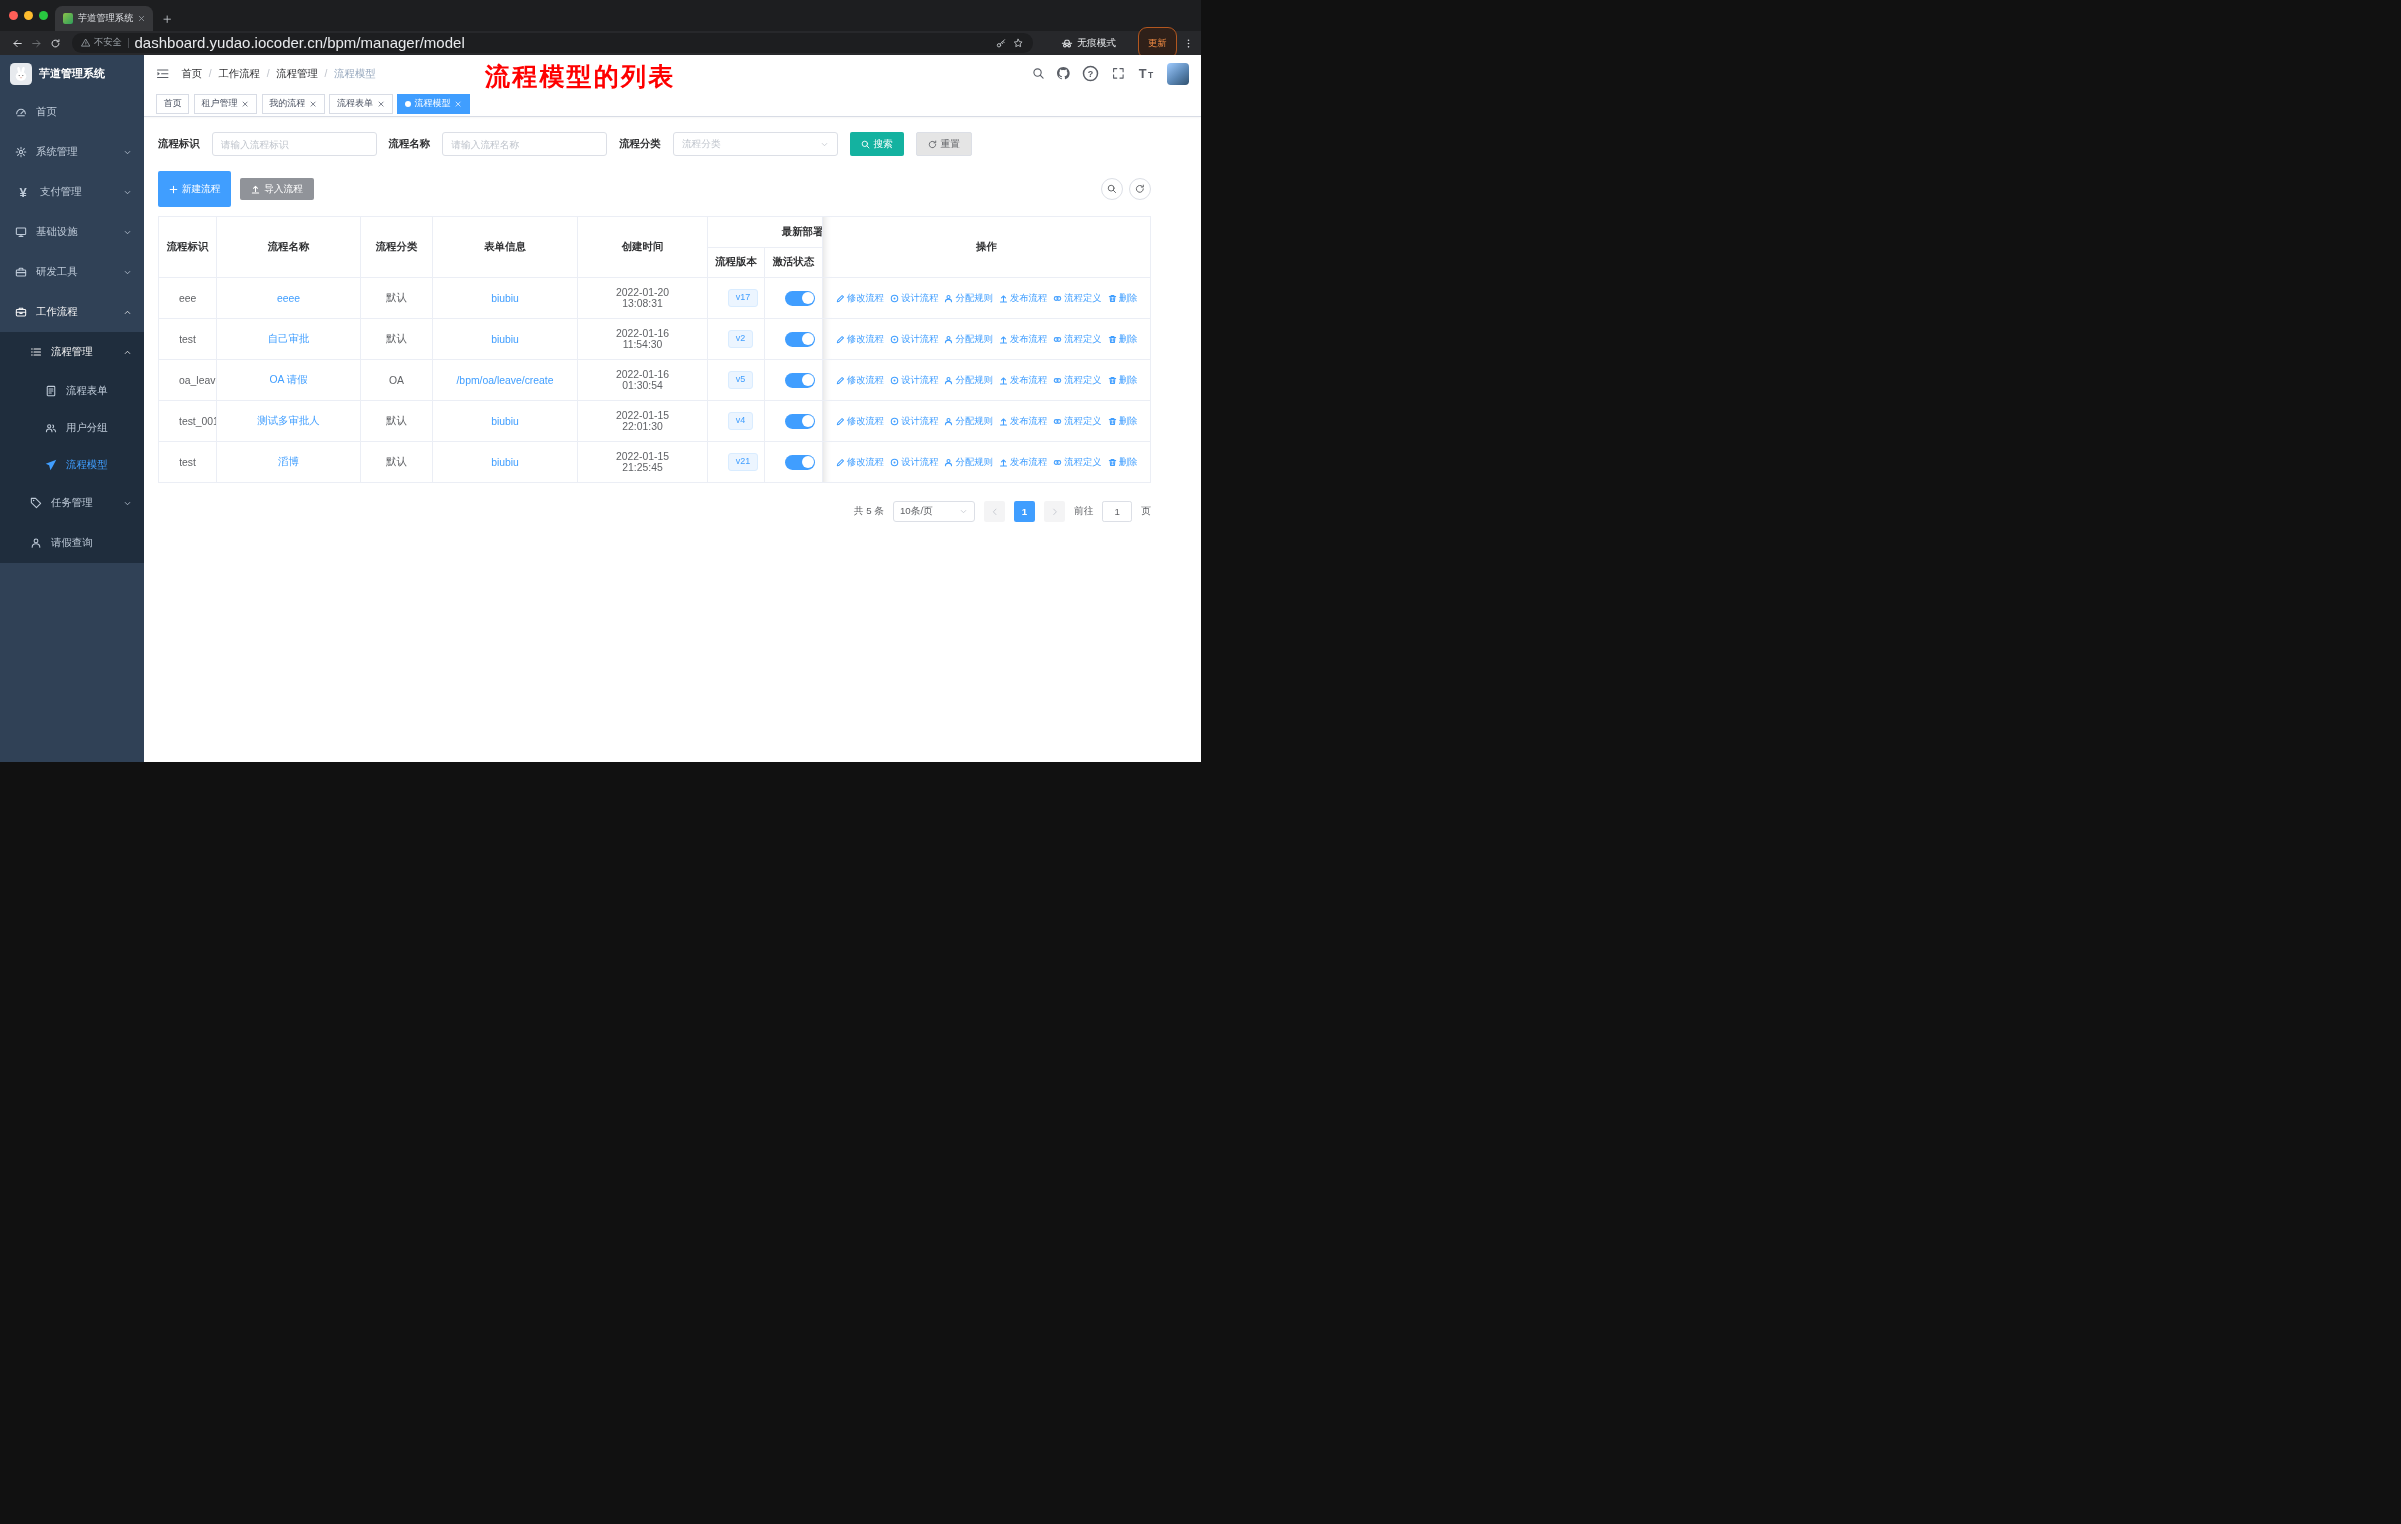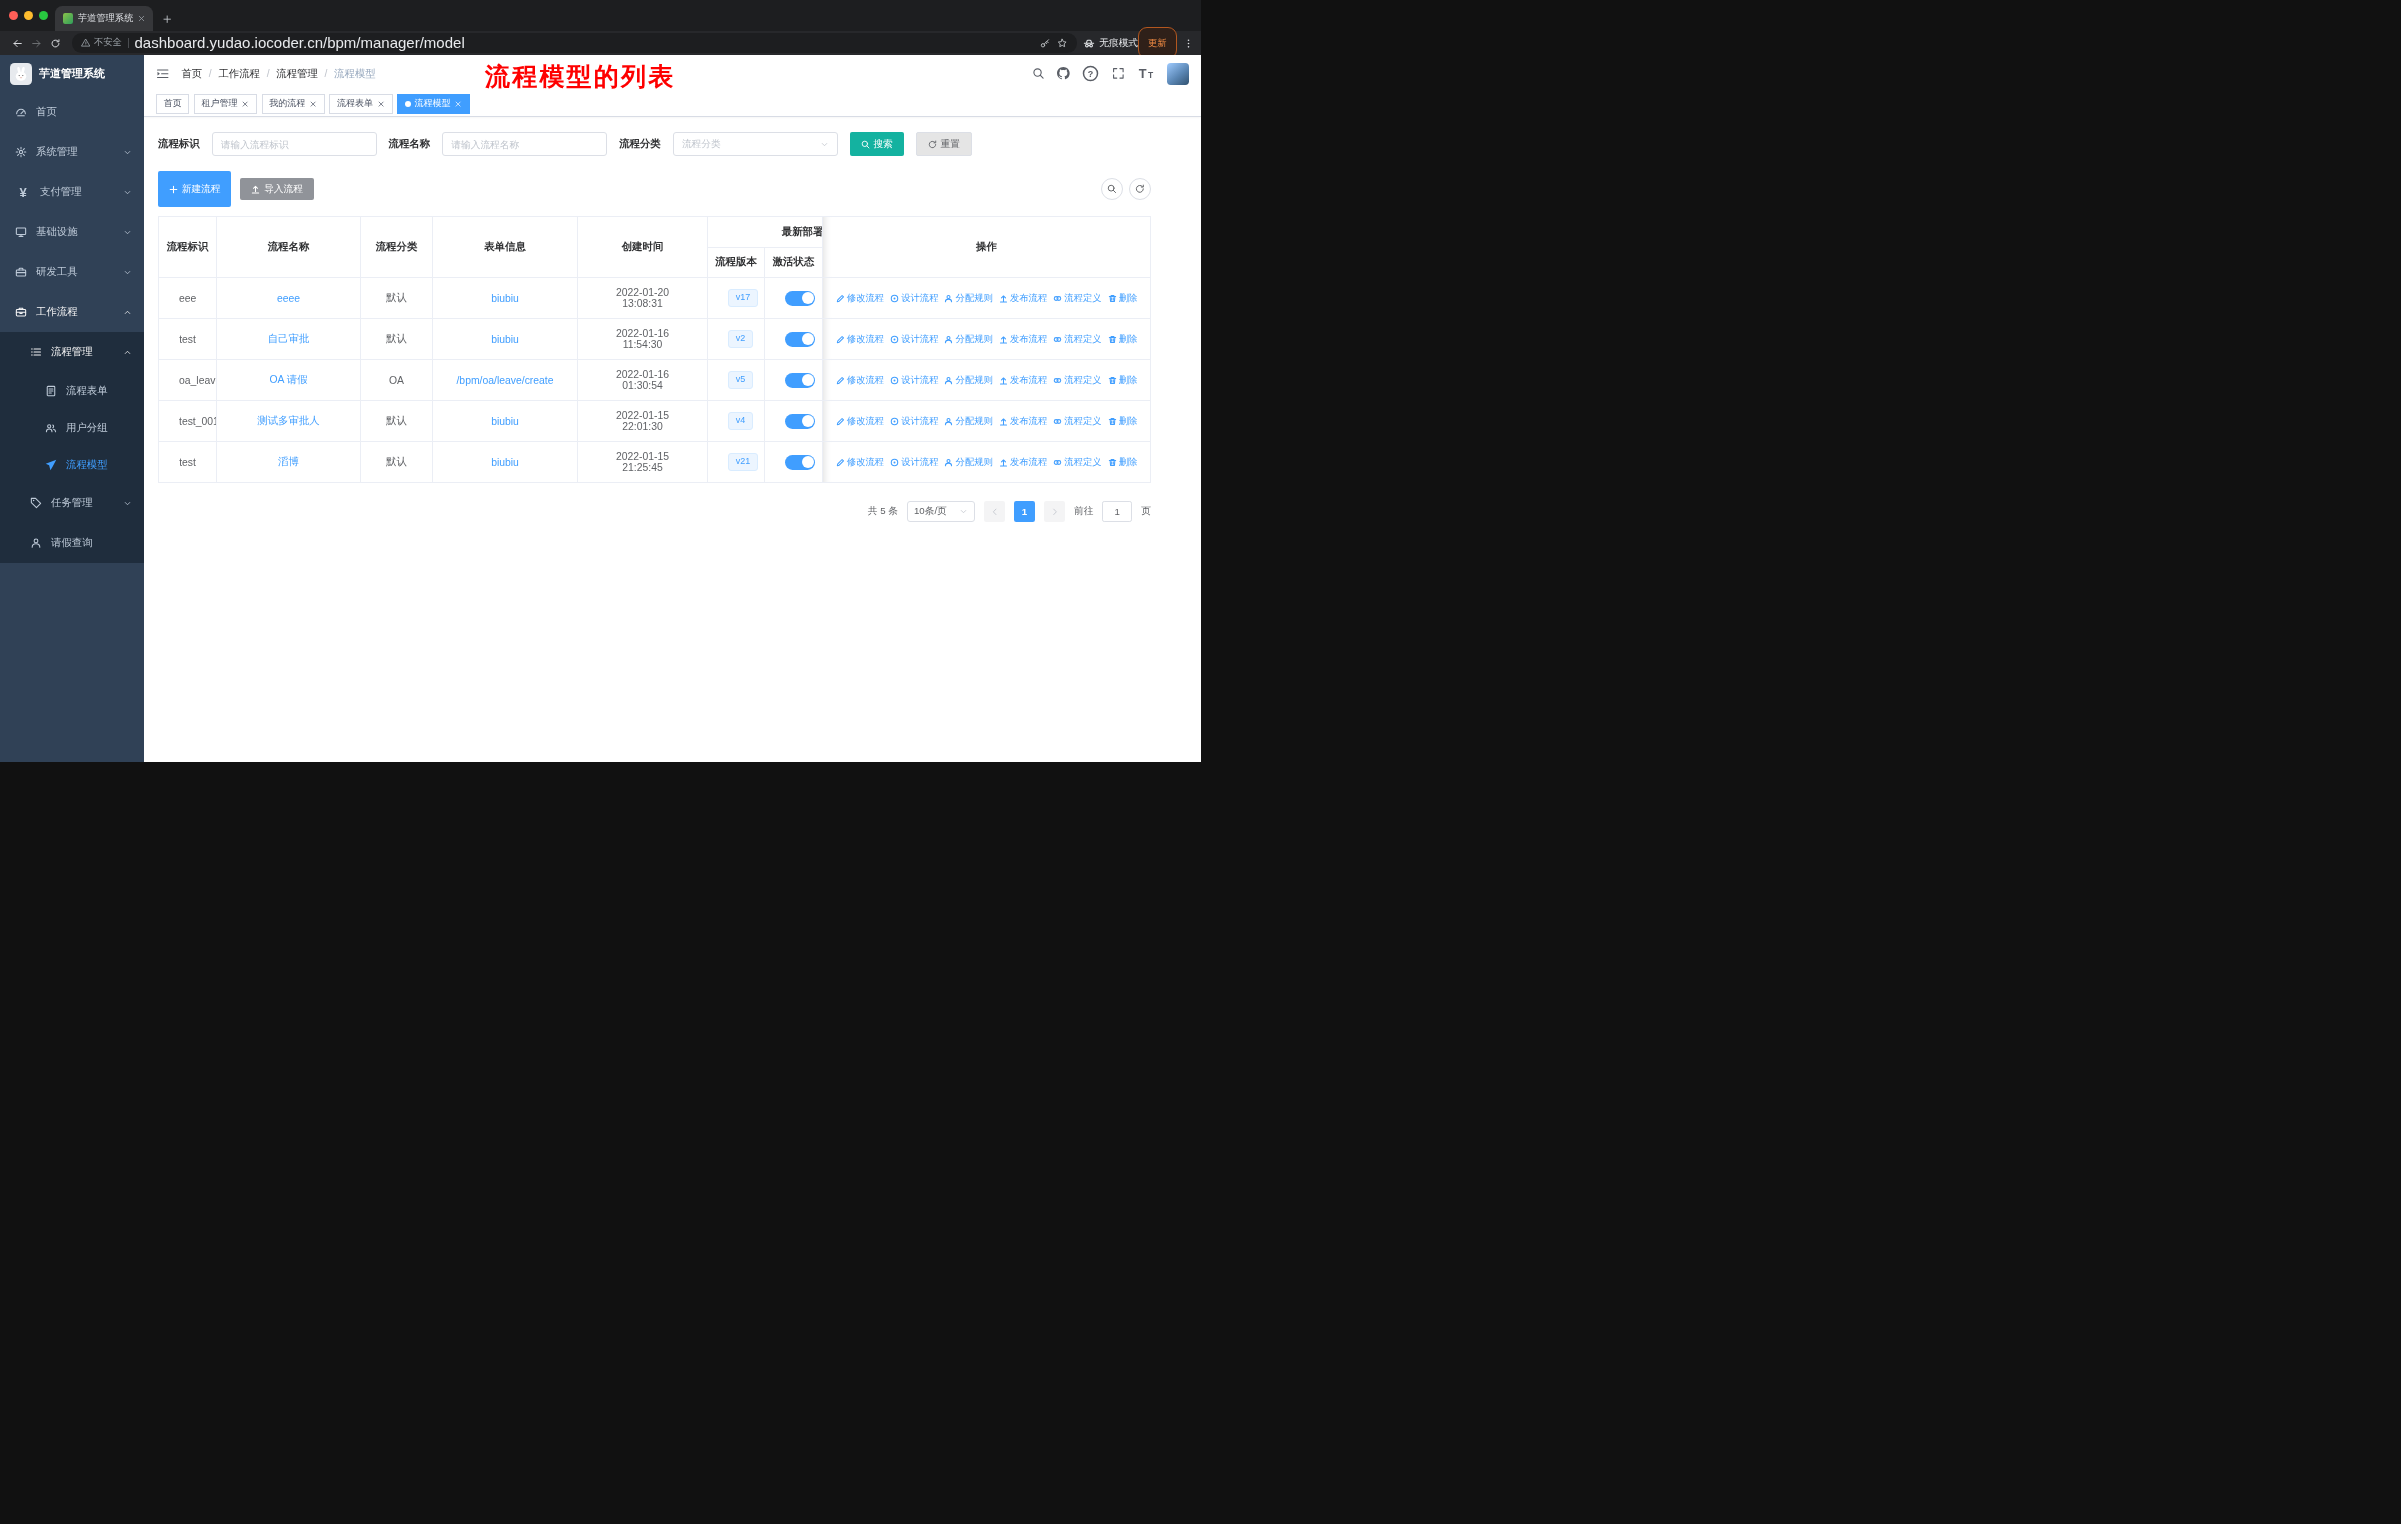--- a/index.html
+++ b/index.html
@@ -28,7 +28,7 @@
   .url{color:#e8eaed;font-size:15px;white-space:nowrap;overflow:hidden}
   .pillspace{flex:1}
   .pill-i{color:#c0c3c7;font-size:10.4px;margin-left:7.4px;cursor:pointer}
-  .incog{display:flex;align-items:center;gap:4.5px;color:#e8eaed;font-size:9.7px;margin:0 0;white-space:nowrap}
+  .incog{display:flex;align-items:center;gap:4.5px;color:#e8eaed;font-size:9.7px;margin:0 22px;white-space:nowrap}
   .incog .icon{font-size:12px;color:#e8eaed}
   .update{height:32px;padding:0 9px;border-radius:9px;border:0.7px solid #b3571f;background:#2f2019;color:#f28b43;font-size:9.3px;display:flex;align-items:center;cursor:pointer;white-space:nowrap}
   .dots{color:#dfe1e5;font-size:11px;margin-left:6px;cursor:pointer}

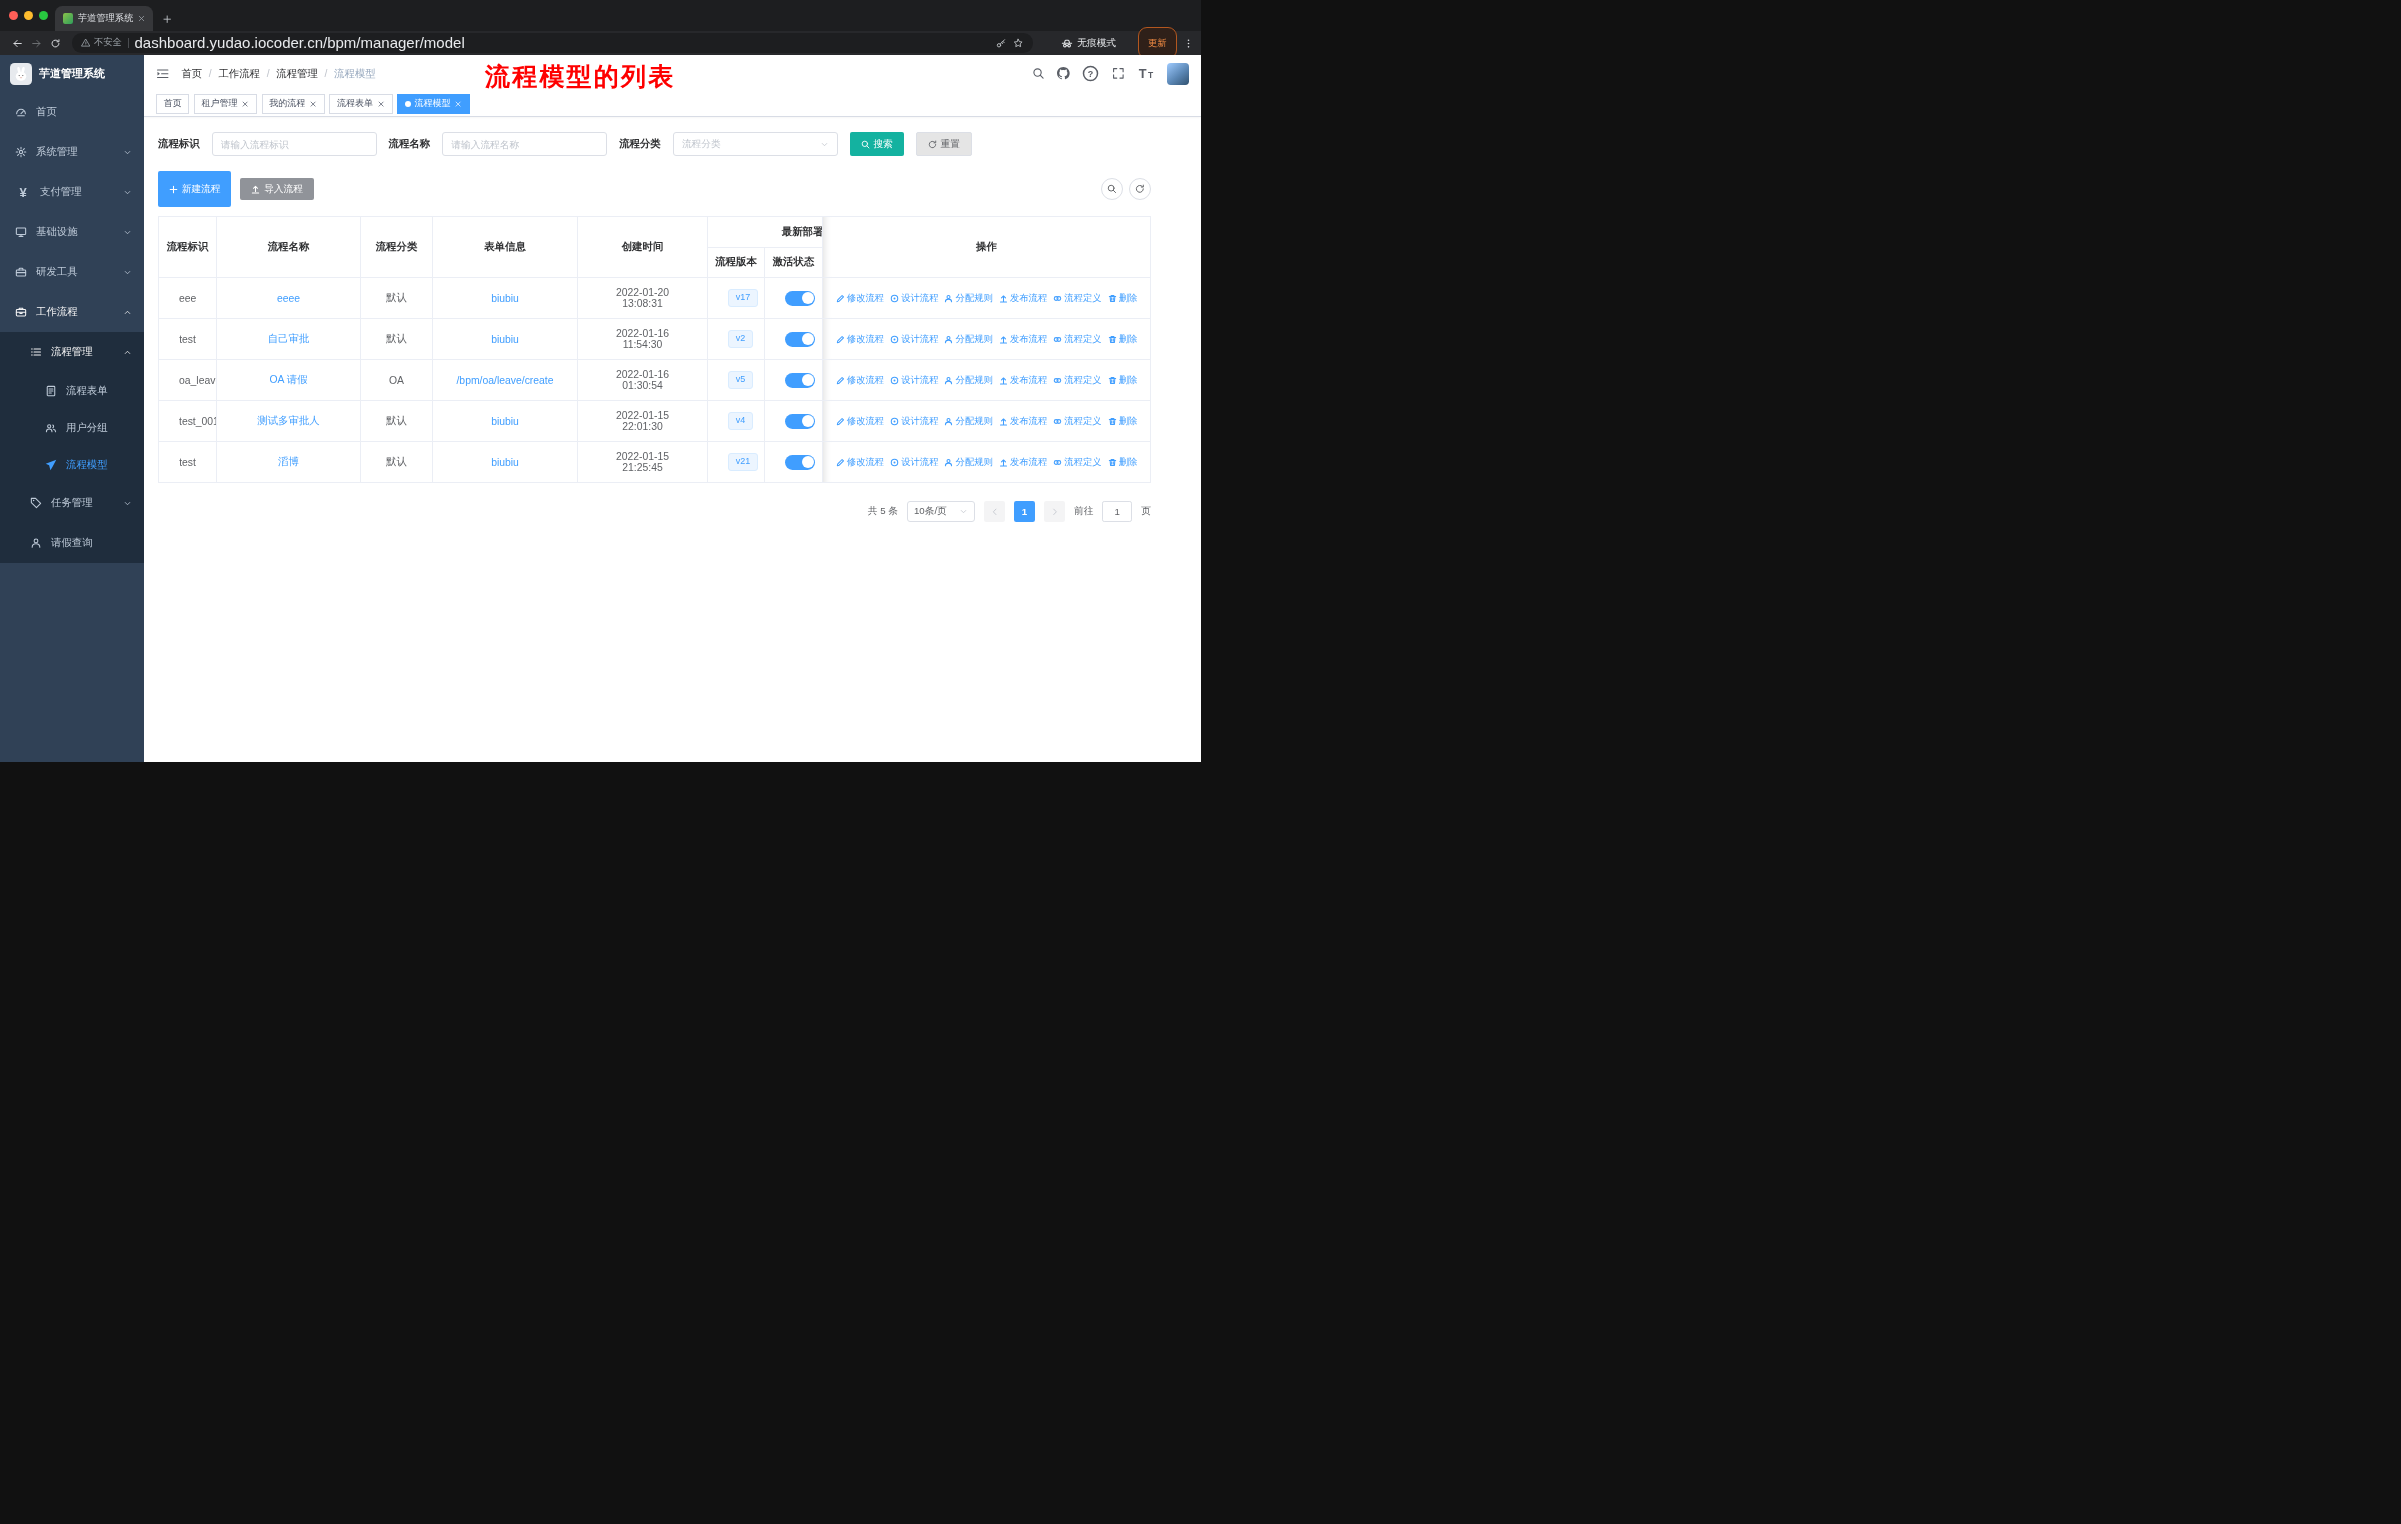--- a/index.html
+++ b/index.html
@@ -104,7 +104,7 @@
 
   
   .pager{width:993px;display:flex;align-items:center;justify-content:flex-end;gap:9px;margin-top:18px;font-size:9.7px;color:#606266}
-  .psize{width:68px;height:21px;border:0.7px solid #dcdfe6;border-radius:3px;display:flex;align-items:center;justify-content:space-between;padding:0 6px;cursor:pointer;background:#fff}
+  .psize{width:82px;height:21px;border:0.7px solid #dcdfe6;border-radius:3px;display:flex;align-items:center;justify-content:space-between;padding:0 6px;cursor:pointer;background:#fff}
   .psize .chev{color:#c0c4cc;font-size:9px}
   .pbtn{min-width:21px;height:21px;display:inline-flex;align-items:center;justify-content:center;border-radius:2.2px;cursor:pointer}
   .pbtn.prev,.pbtn.next{background:#f4f4f5;color:#c0c4cc;font-size:9.7px}

